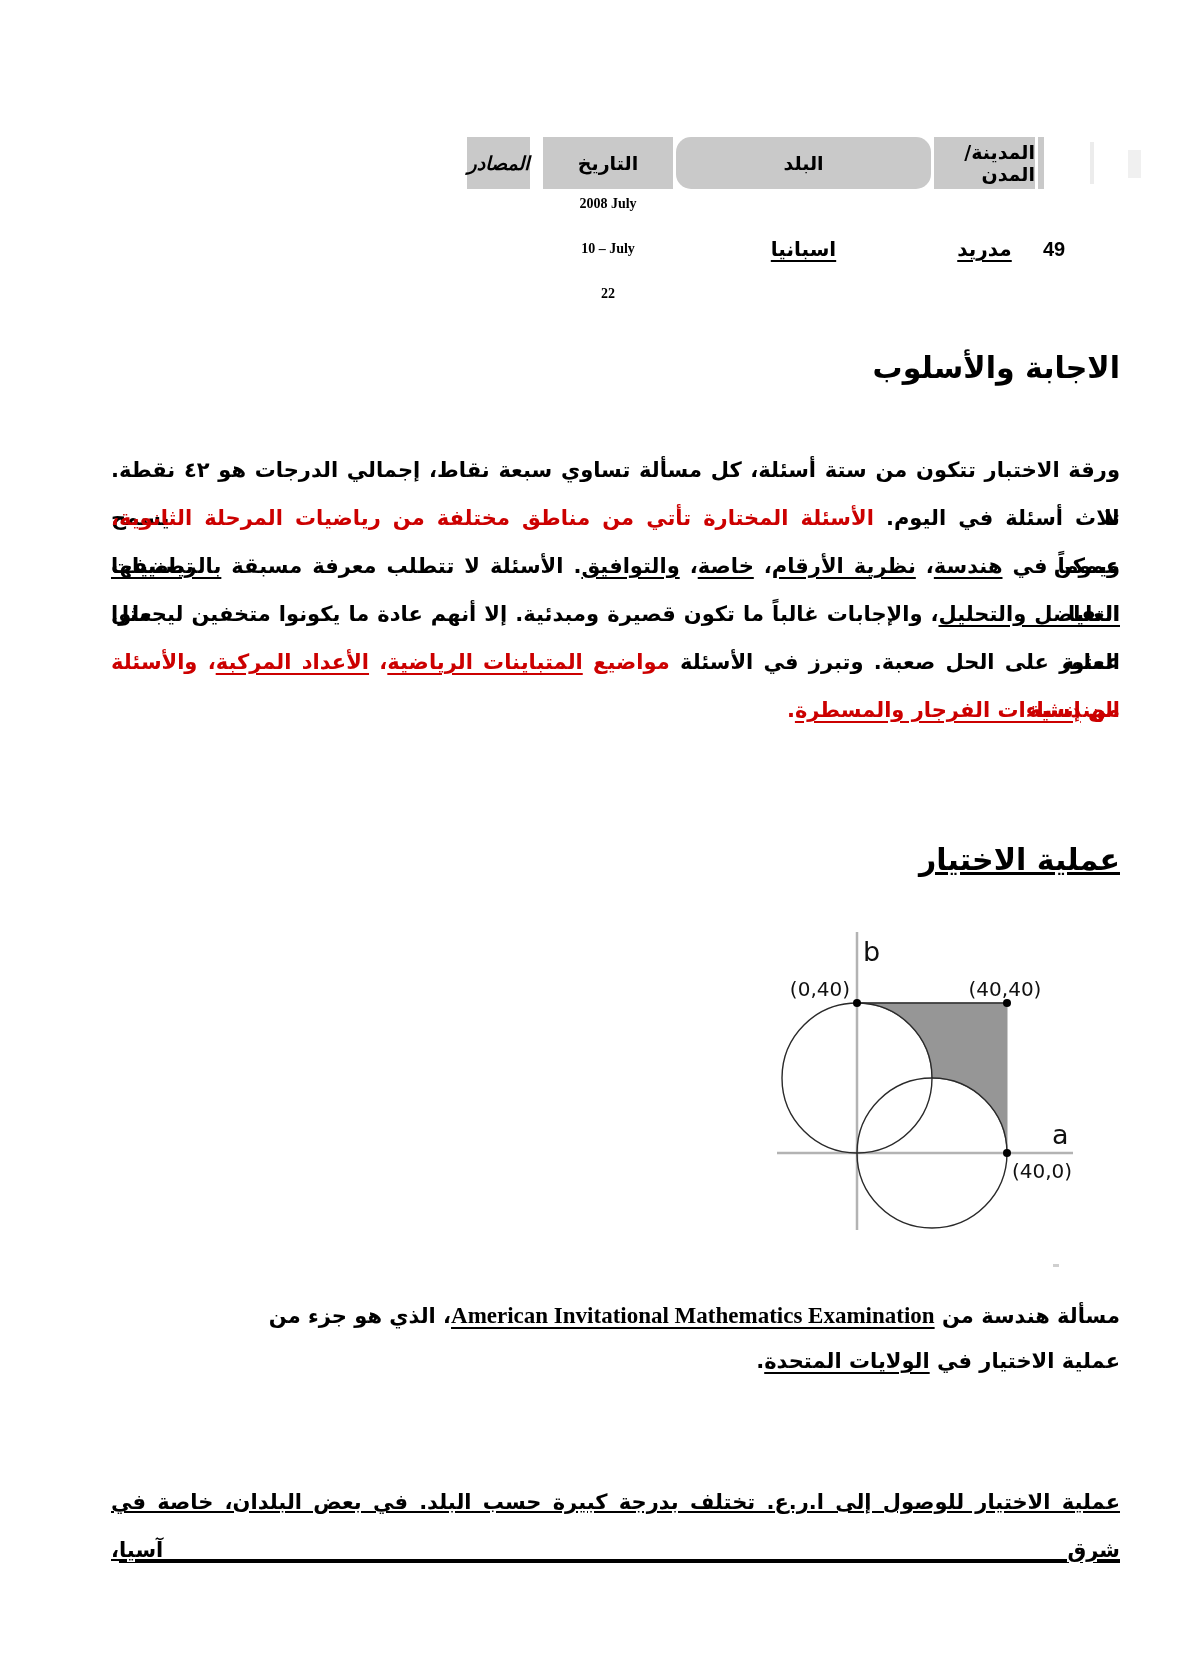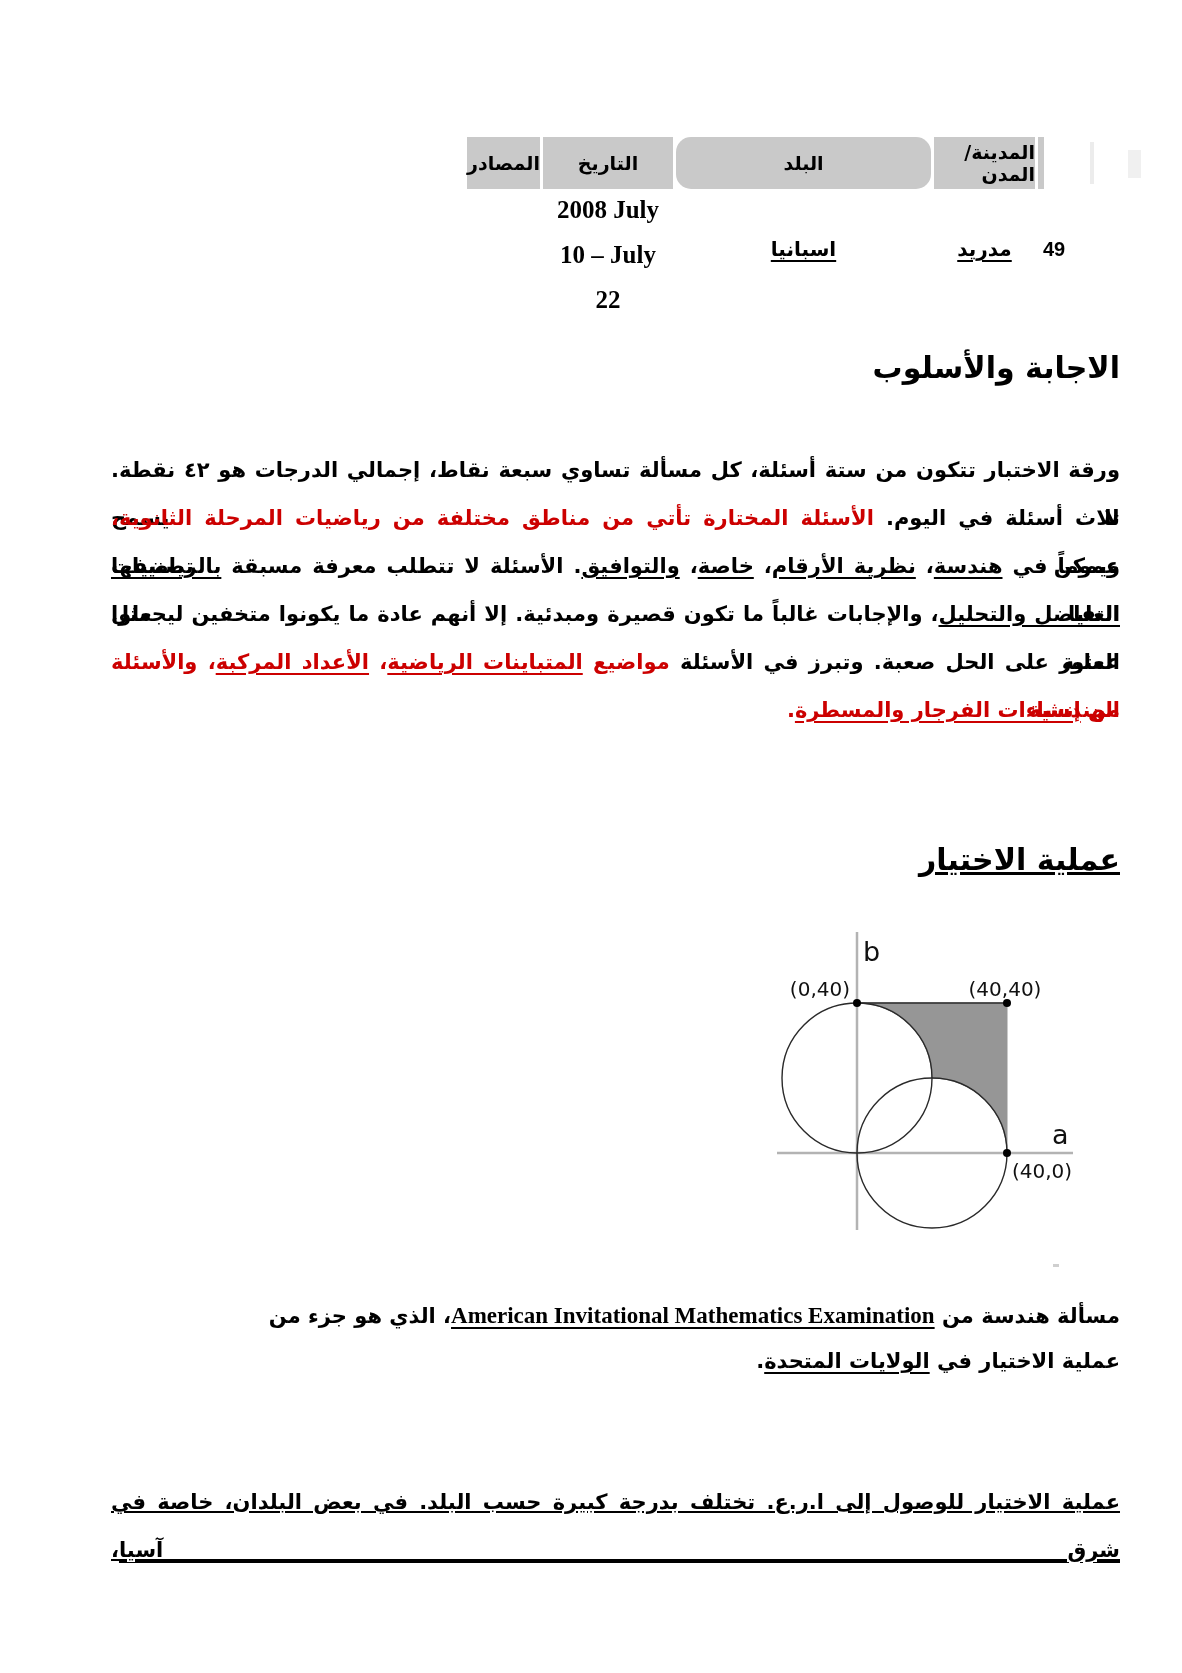--- a/index.html
+++ b/index.html
@@ -34,7 +34,7 @@
 
 <div id="page">
 
-  <div class="hcell" style="left:467px;width:73px;">
+  <div class="hcell" style="left:467px;width:63px;font-style:italic;">
       <span>المصادر</span>
     </div>
   <div class="hcell" style="left:543px;width:130px;">

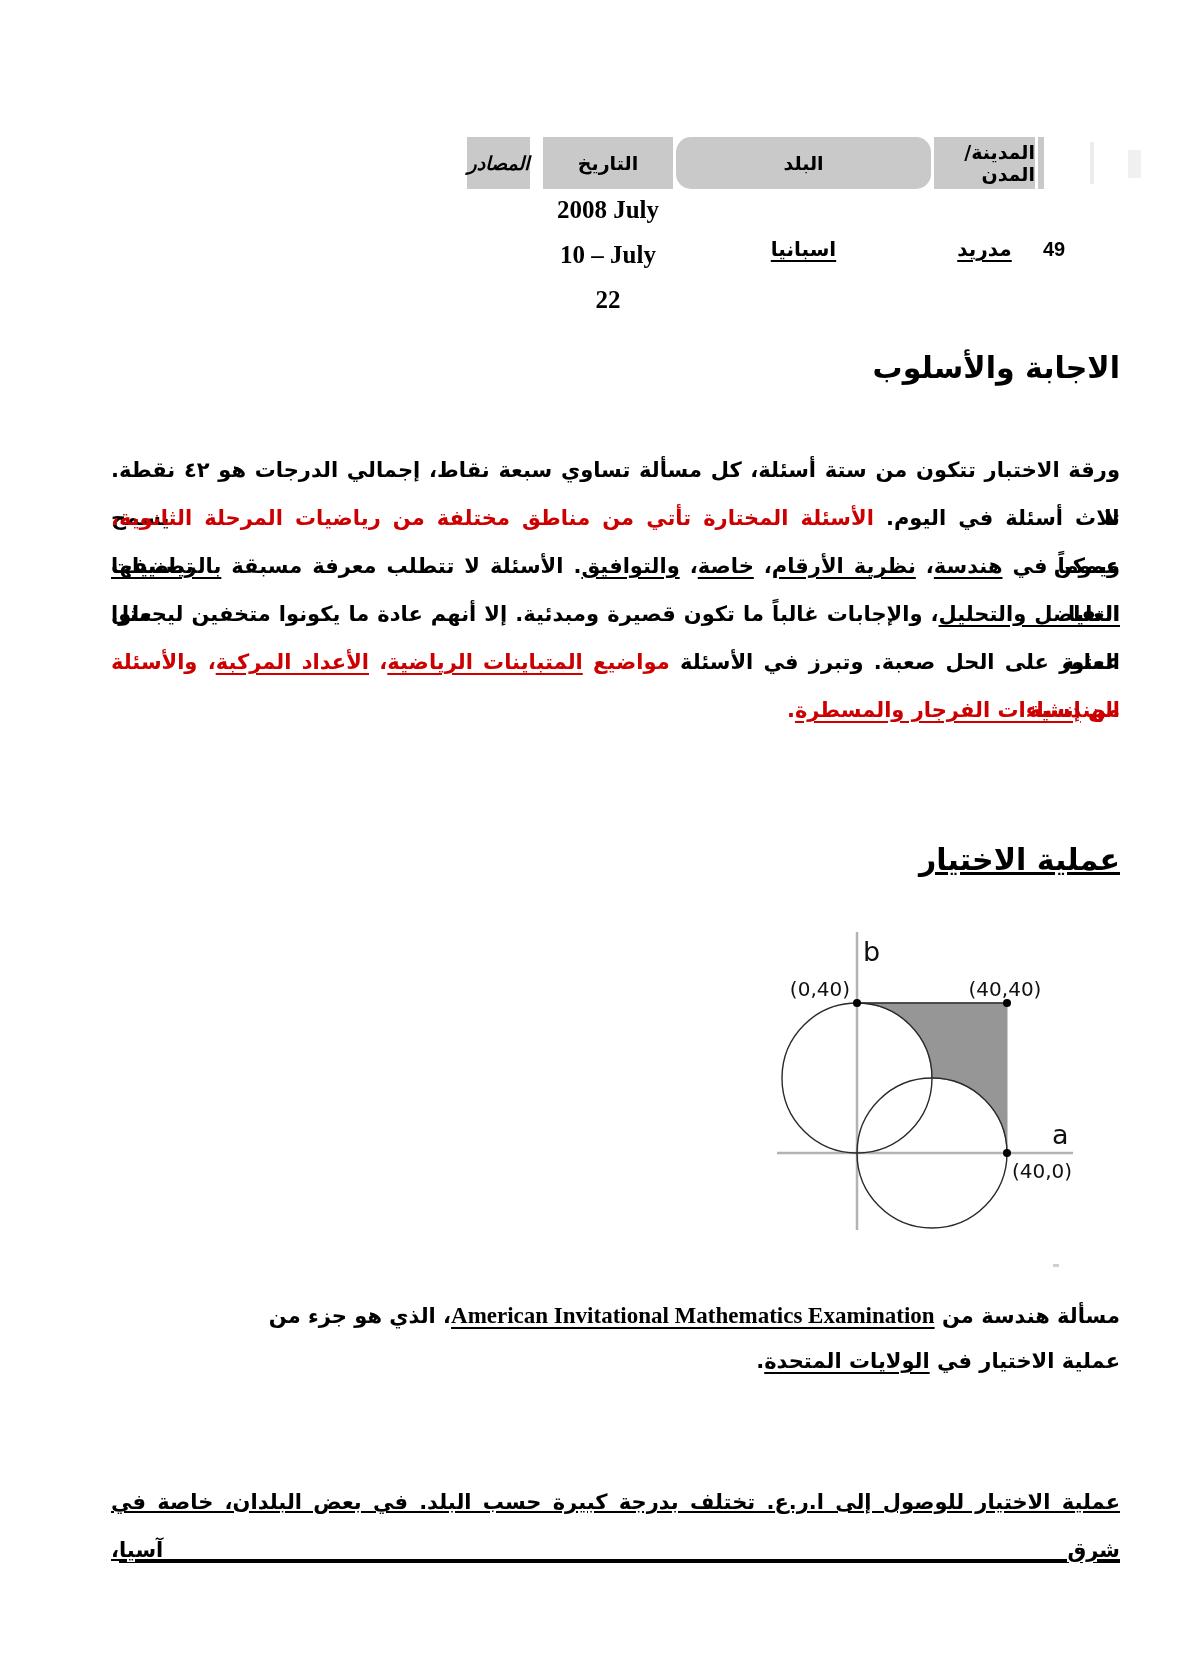--- a/index.html
+++ b/index.html
@@ -13,7 +13,7 @@
   .artifact{position:absolute;background:#e9e9e9;}
   .rowtext{position:absolute;font-weight:bold;font-size:20px;direction:rtl;}
   .datecell{position:absolute;left:543px;width:130px;text-align:center;
-            font-family:"Liberation Serif","DejaVu Serif",serif;font-weight:bold;font-size:25px;}
+            font-family:"Liberation Serif","DejaVu Serif",serif;font-weight:bold;font-size:14px;}
   .num{font-family:Liberation Sans, sans-serif;}
   u, .u{text-decoration:underline;text-decoration-thickness:2px;text-underline-offset:4px;}
   

